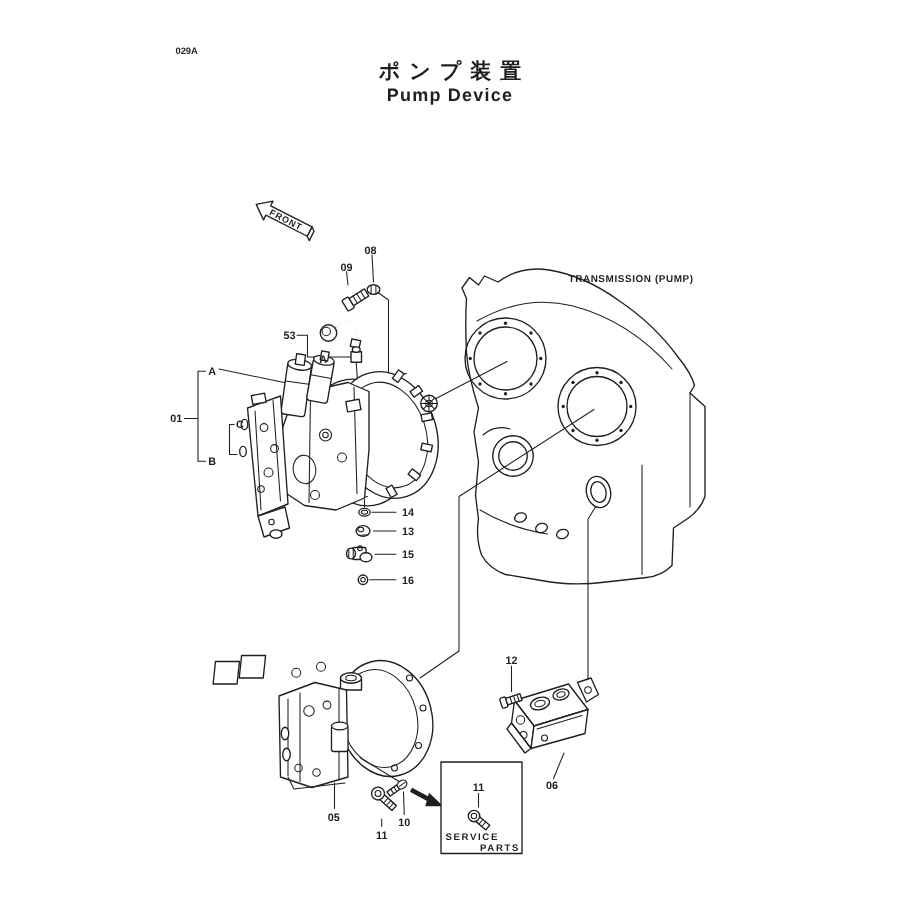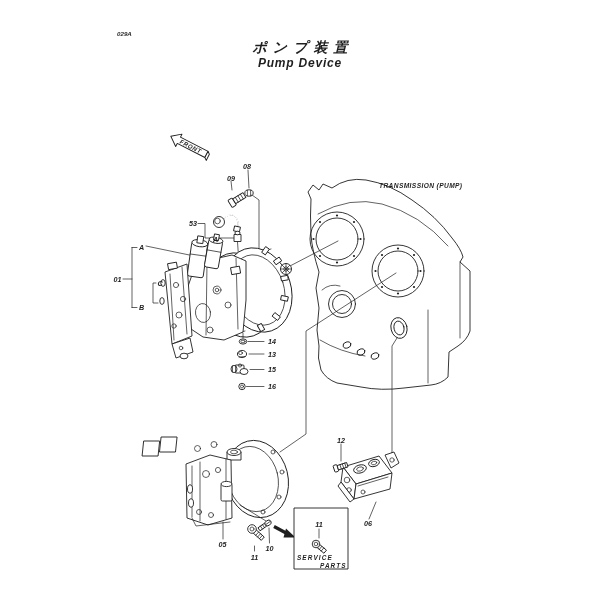--- a/index.html
+++ b/index.html
@@ -4,7 +4,7 @@
 <style>
   html,body{margin:0;padding:0;background:#fff;}
   body{width:600px;height:600px;overflow:hidden;font-family:"Liberation Sans",sans-serif;}
-  #stage{position:relative;width:600px;height:600px;background:var(--paper,#fff);font-style:italic;}
+  #stage{position:relative;width:600px;height:600px;background:var(--paper,#fff);}
   svg{display:block}
   .ln{stroke:var(--ink,#1f1f1f);fill:none;stroke-width:.9;stroke-linecap:round;stroke-linejoin:round}
   .lnT{stroke:var(--ink,#1f1f1f);fill:none;stroke-width:.7;stroke-linecap:round;stroke-linejoin:round}

